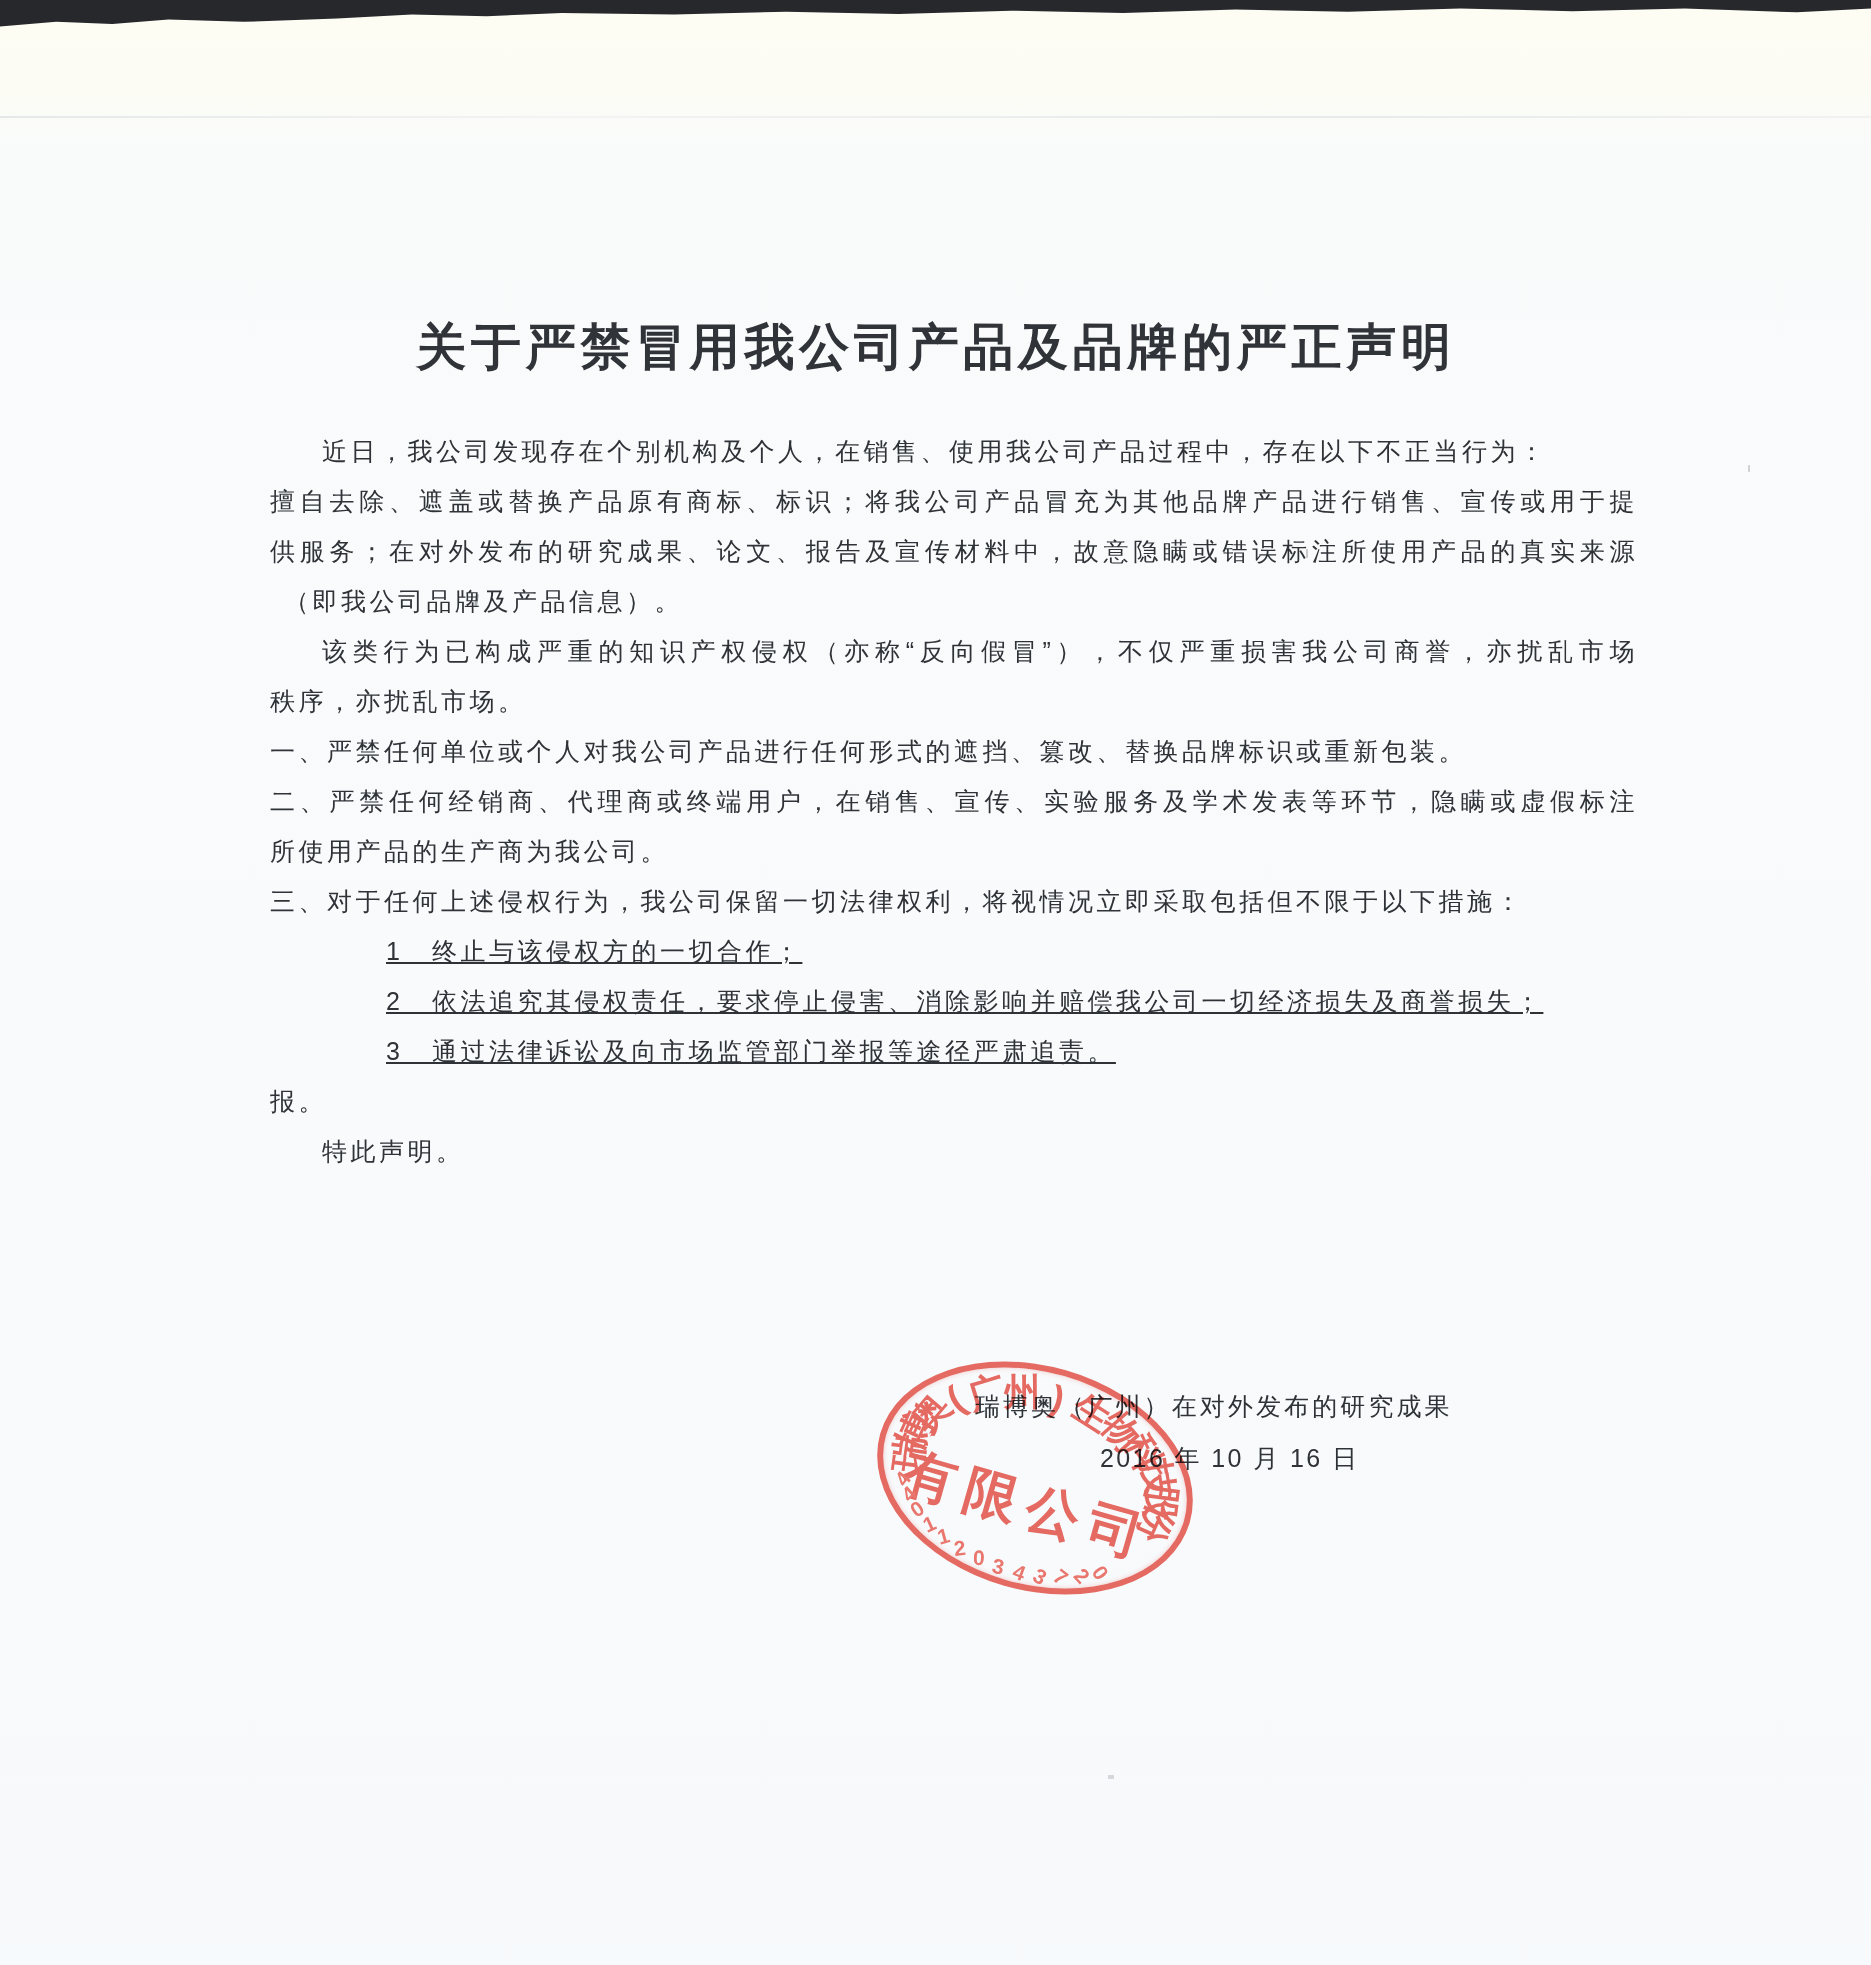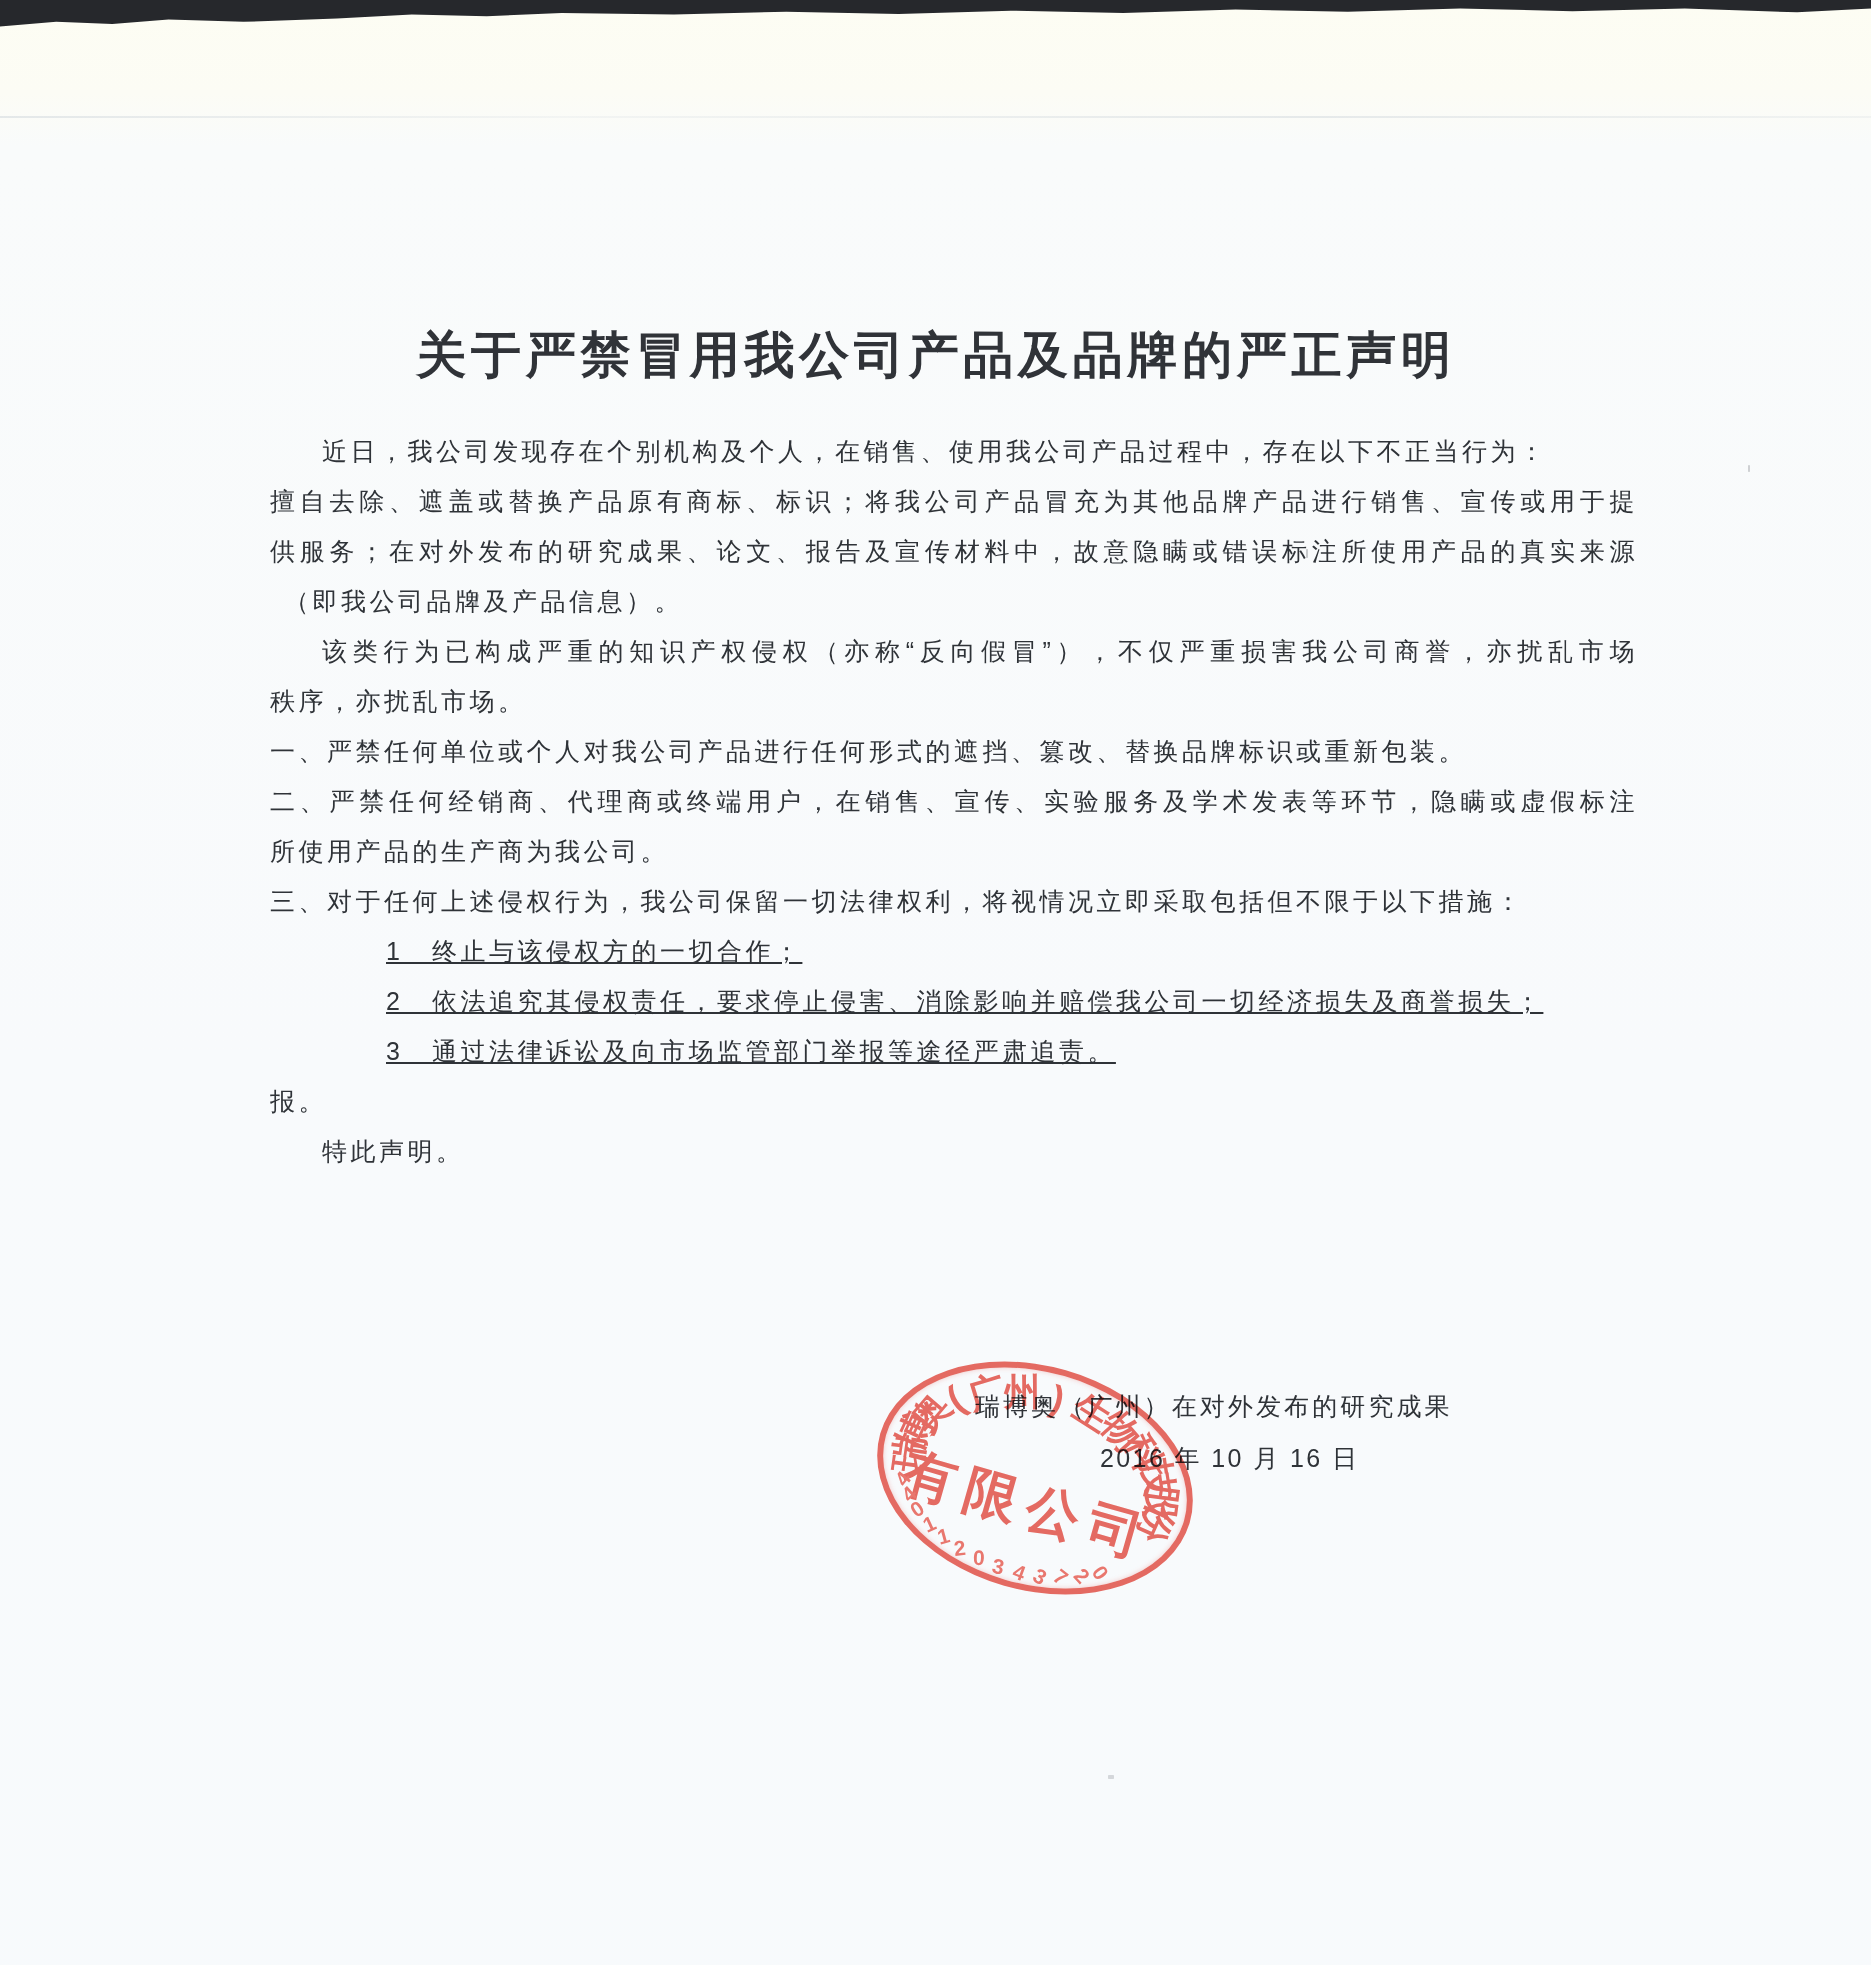--- a/index.html
+++ b/index.html
@@ -30,7 +30,7 @@
   .speck.s4{left:1108px;top:1775px;width:5.5px;height:3.9px;opacity:.25;}
 
   .title{
-    position:absolute;left:252px;top:322px;width:1368px;margin:0;
+    position:absolute;left:252px;top:314px;width:1368px;margin:0;
     text-align:center;
     font-size:50px;font-weight:700;letter-spacing:4.7px;
     color:#303338;

